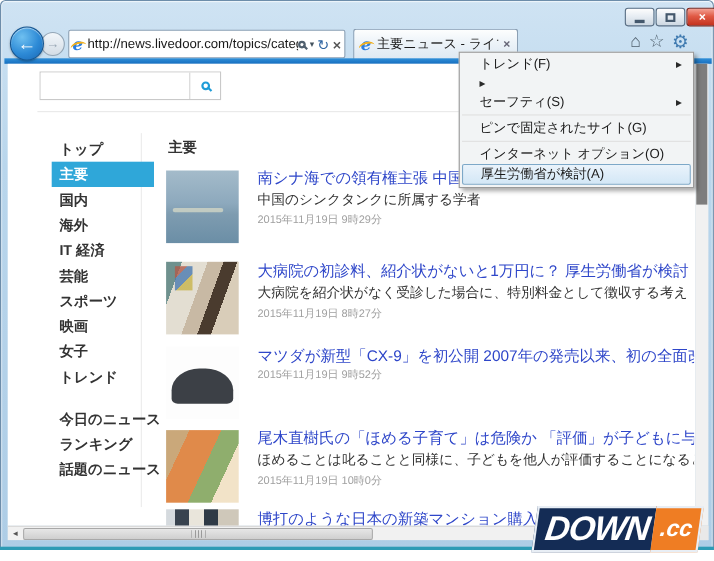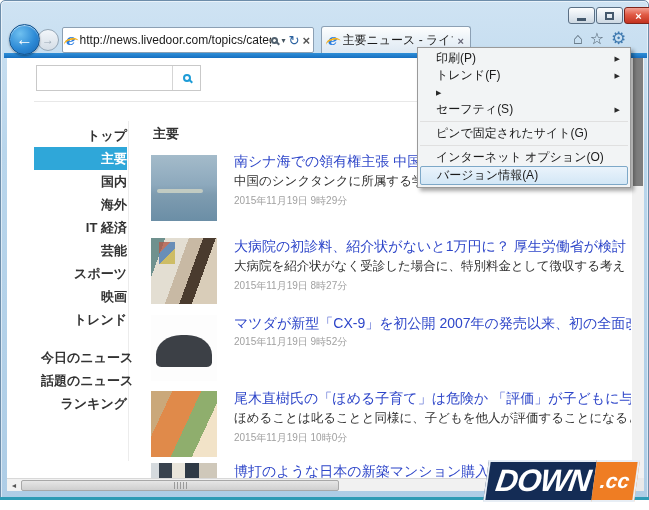--- a/index.html
+++ b/index.html
@@ -275,10 +275,6 @@
 
 <div class="abs menu">
   <div class="menu-item">
-    <span class="mi-label">印刷(P)</span>
-    <span class="mi-arrow">▶</span>
-  </div>
-  <div class="menu-item">
     <span class="mi-label">トレンド(F)</span>
     <span class="mi-arrow">▶</span>
   </div>

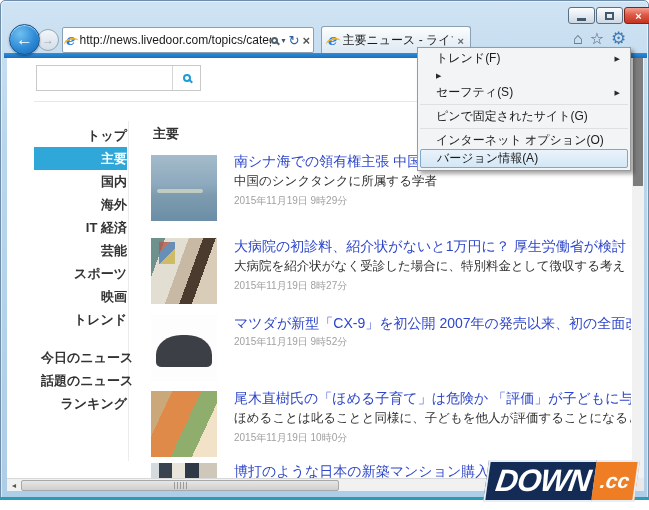--- a/index.html
+++ b/index.html
@@ -77,7 +77,7 @@
   .top-rule { left:27px; top:43px; width:588px; height:1px; background:#e8e8e8; }
   .side-rule { left:121px; top:63px; width:1px; height:340px; background:#ececec; }
 
-  .sidebar { left:27px; top:66px; width:93px;text-align:right; }
+  .sidebar { left:40px; top:66px; width:93px; }
   .side-item { height:23px; line-height:23px; padding-left:7px; font-size:13px; font-weight:bold;
     color:#333; white-space:nowrap; cursor:pointer; }
   .side-item.sel { background:#2fa7d9; color:#fff; }

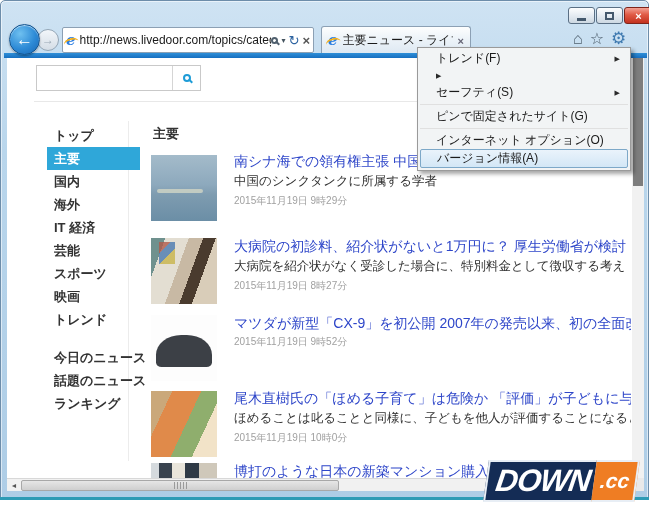--- a/index.html
+++ b/index.html
@@ -294,7 +294,7 @@
     <span class="mi-label">インターネット オプション(O)</span>
   </div>
   <div class="menu-item hl">
-    <span class="mi-label">バージョン情報(A)</span>
+    <span class="mi-label">厚生労働省が検討(A)</span>
   </div>
 </div>
 

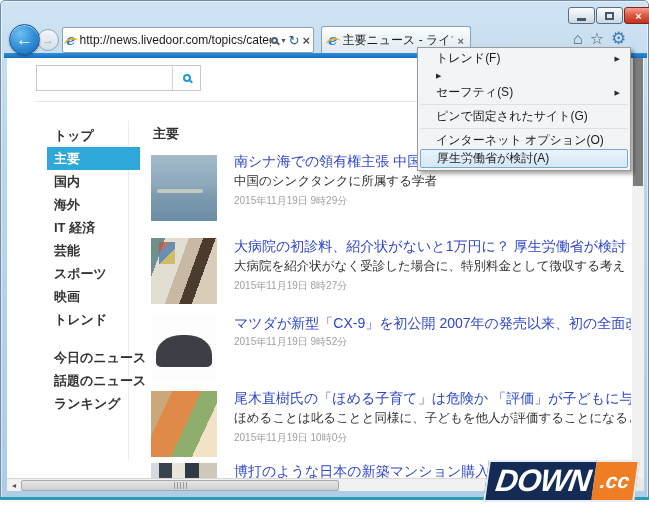--- a/index.html
+++ b/index.html
@@ -206,6 +206,7 @@
       <div class="side-item">芸能</div>
       <div class="side-item">スポーツ</div>
       <div class="side-item">映画</div>
+      <div class="side-item">女子</div>
       <div class="side-item">トレンド</div>
       <div class="side-gap"></div>
       <div class="side-item">今日のニュース</div>

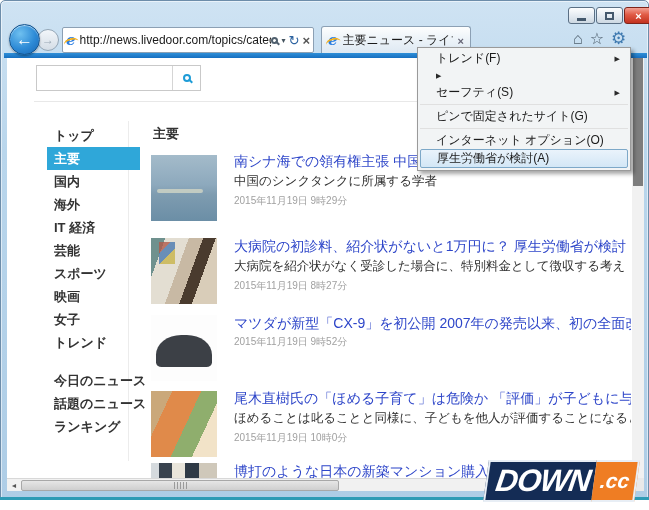--- a/index.html
+++ b/index.html
@@ -210,8 +210,8 @@
       <div class="side-item">トレンド</div>
       <div class="side-gap"></div>
       <div class="side-item">今日のニュース</div>
+      <div class="side-item">ランキング</div>
       <div class="side-item">話題のニュース</div>
-      <div class="side-item">ランキング</div>
     </div>
 
     <div class="abs content-heading">主要</div>

